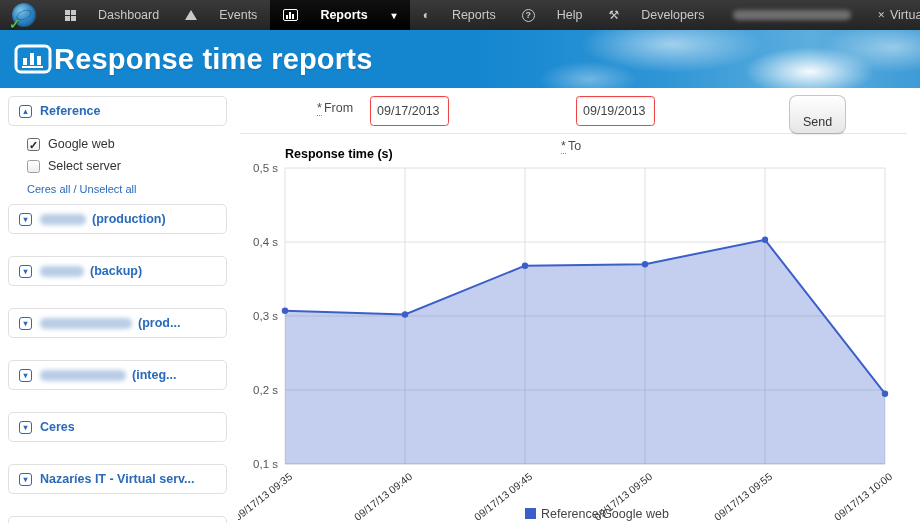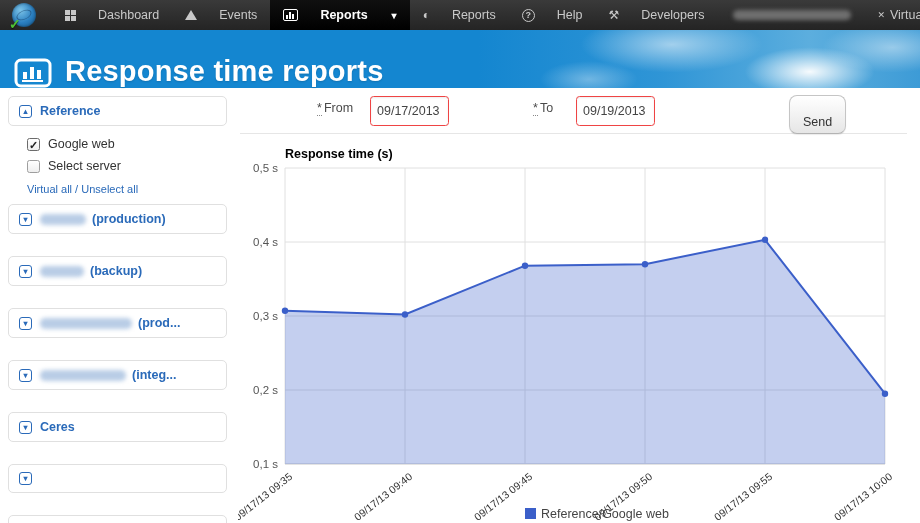--- a/index.html
+++ b/index.html
@@ -48,7 +48,7 @@
 
   
   .hero { position:absolute; left:0; top:30px; width:920px; height:58px;
-    display:flex; align-items:flex-end; gap:13px; padding-left:14px;
+    display:flex; align-items:center; gap:2px; padding-left:14px;
     background:
       radial-gradient(90px 34px at 88% 72%, rgba(255,255,255,.95), rgba(255,255,255,0) 72%),
       radial-gradient(130px 40px at 73% 25%, rgba(255,255,255,.55), rgba(255,255,255,0) 70%),

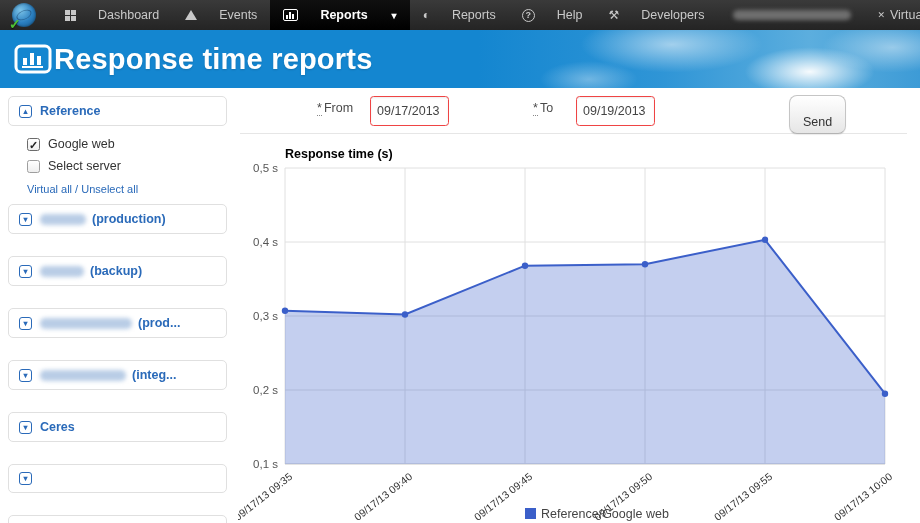--- a/index.html
+++ b/index.html
@@ -84,7 +84,7 @@
   .form-row { position:relative; height:45px; }
   .flabel { position:absolute; top:13px; font-size:12.5px; color:#4a4a4a; }
   .flabel .req { border-bottom:1px dotted #888; margin-right:2px; }
-  .f-from-label { left:84px; } .f-to-label { left:300px; }
+  .f-from-label { left:84px; } .f-to-label { left:328px;margin-top:38px; }
   .dinput { position:absolute; top:8px; width:79px; height:21px; border:1px solid #ef4444;
     border-radius:3.5px; padding:14px 6px; font-size:12.5px; color:#444;
     font-family:"Liberation Sans",sans-serif; box-shadow:inset 0 1px 2px rgba(0,0,0,.08); }

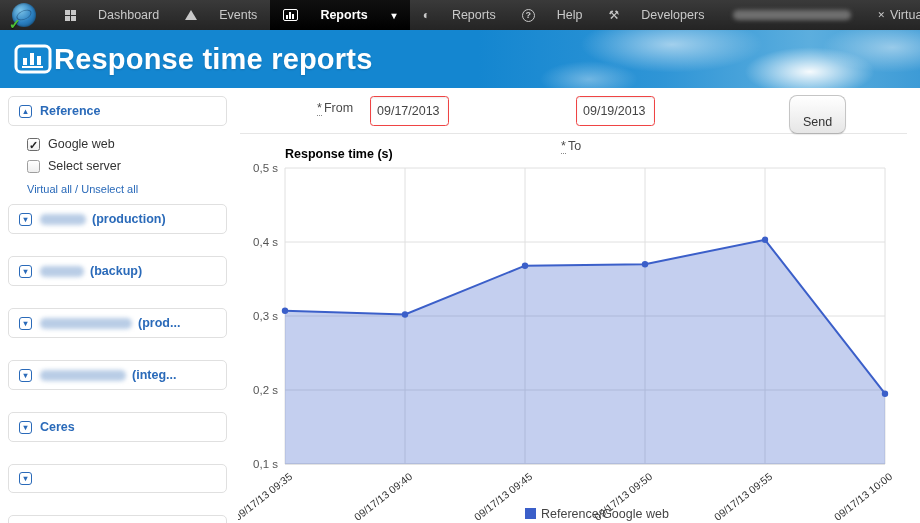--- a/index.html
+++ b/index.html
@@ -177,7 +177,7 @@
       <span>Select server</span>
     </div>
     <div class="sel-links">
-      <a>Virtual all</a><span> / </span><a>Unselect all</a>
+      <a>Ceres all</a><span> / </span><a>Unselect all</a>
     </div>
   </div>
 

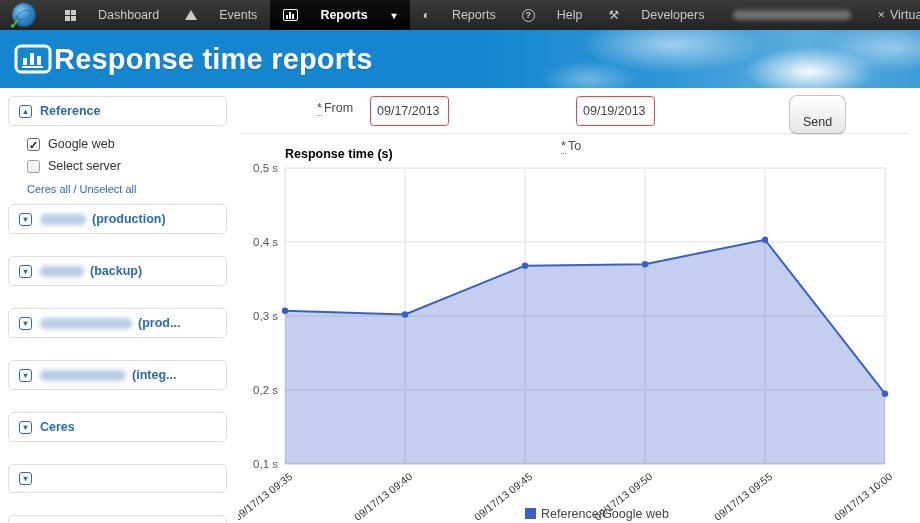--- a/index.html
+++ b/index.html
@@ -204,6 +204,7 @@
     </div>
     <div class="panel-hd">
       <span class="toggle-box">▾</span>
+      <span>Nazaríes IT - Virtual serv...</span>
     </div>
     <div class="panel-hd">
       

